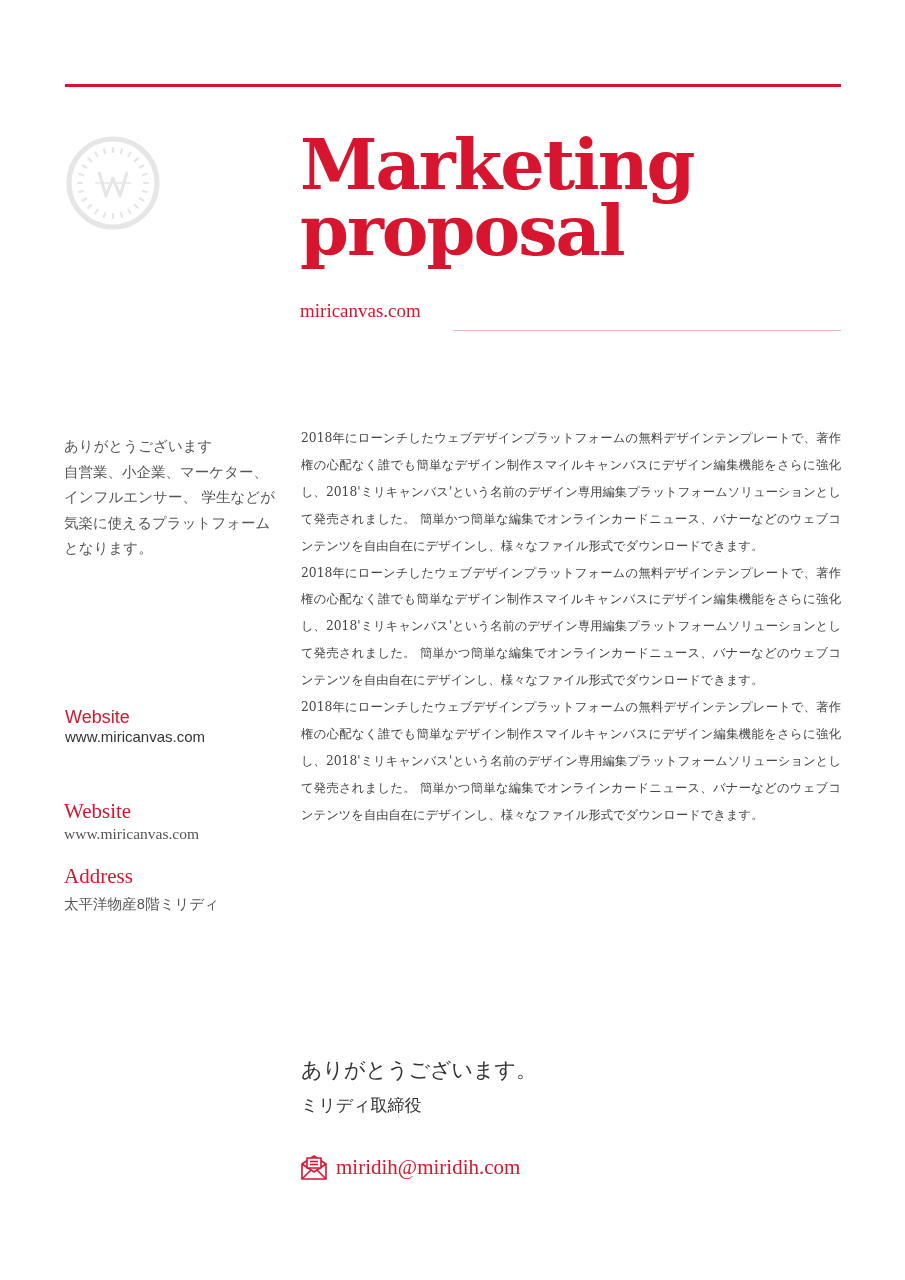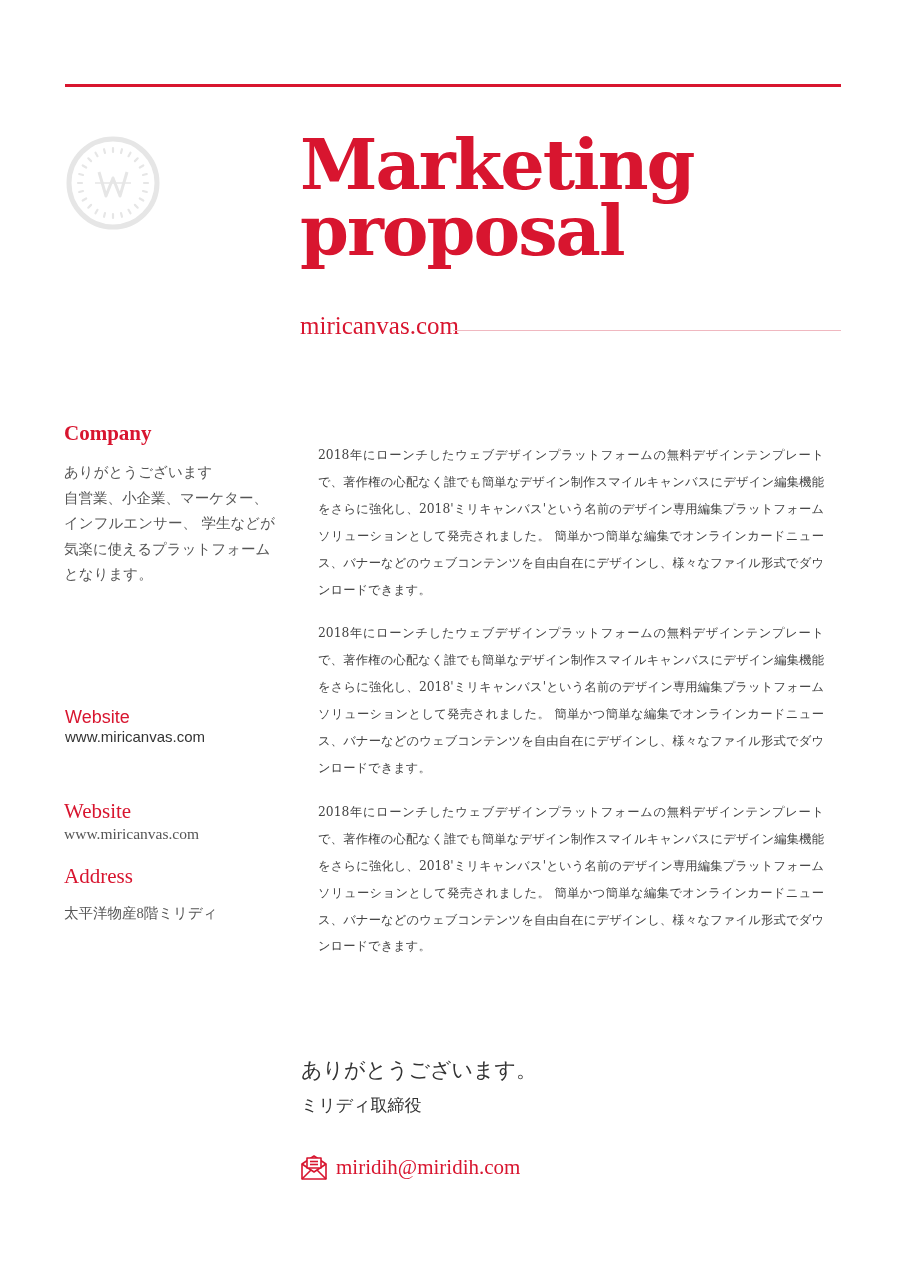--- a/index.html
+++ b/index.html
@@ -52,9 +52,9 @@
     .site-link {
       position: absolute;
       left: 300px;
-      top: 312px;
-      font-family: "Liberation Serif", "DejaVu Serif", serif;
-      font-size: 25px;
+      top: 300px;
+      font-family: "Liberation Serif", "DejaVu Serif", serif;
+      font-size: 19px;
       color: #D8152F;
       text-decoration: none;
     }

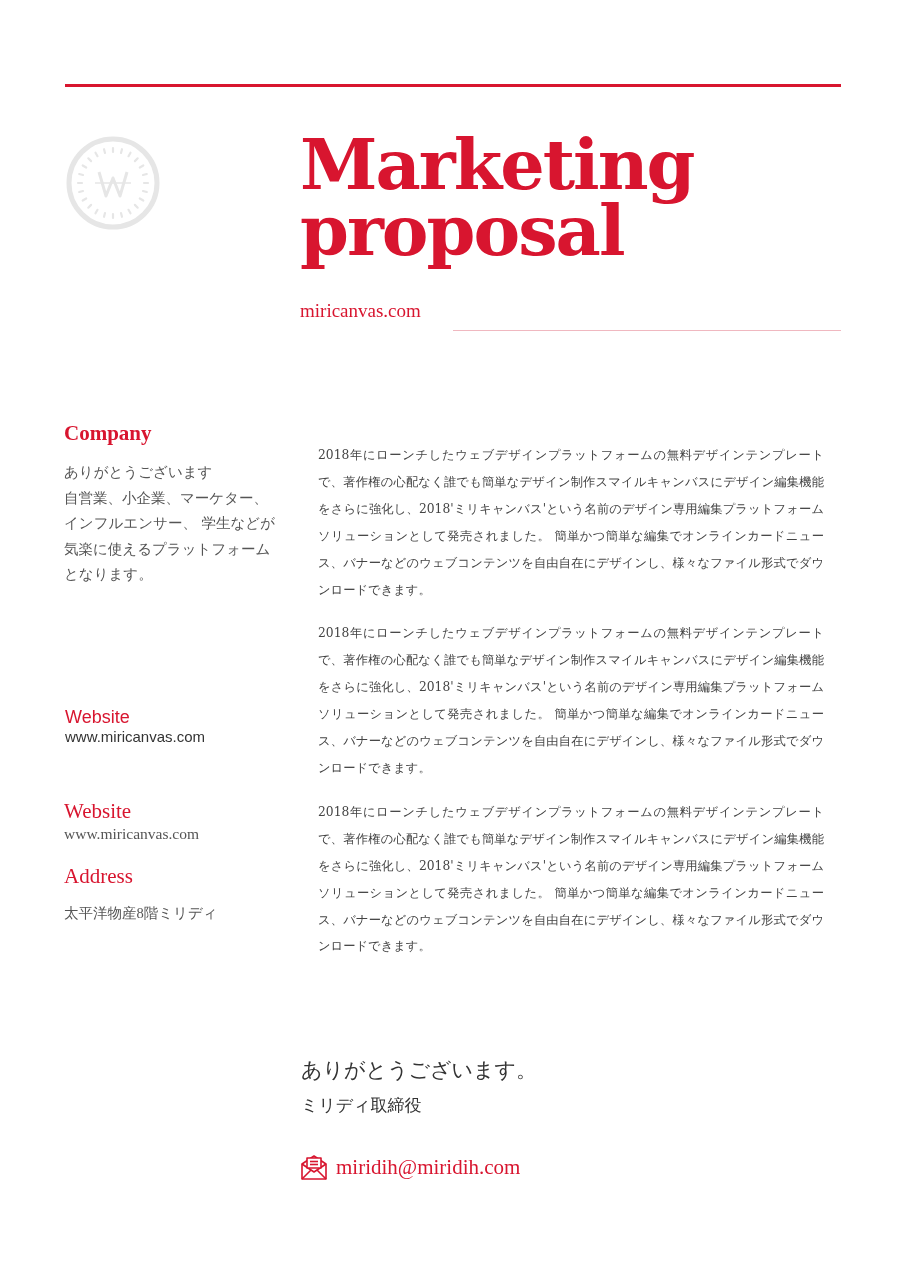--- a/index.html
+++ b/index.html
@@ -216,7 +216,6 @@
   <div class="site-rule"></div>
 
   <div class="left-col">
-    <h2 class="label-serif">Company</h2>
     <div class="company-desc">ありがとうございます
 自営業、小企業、マーケター、
 インフルエンサー、 学生などが

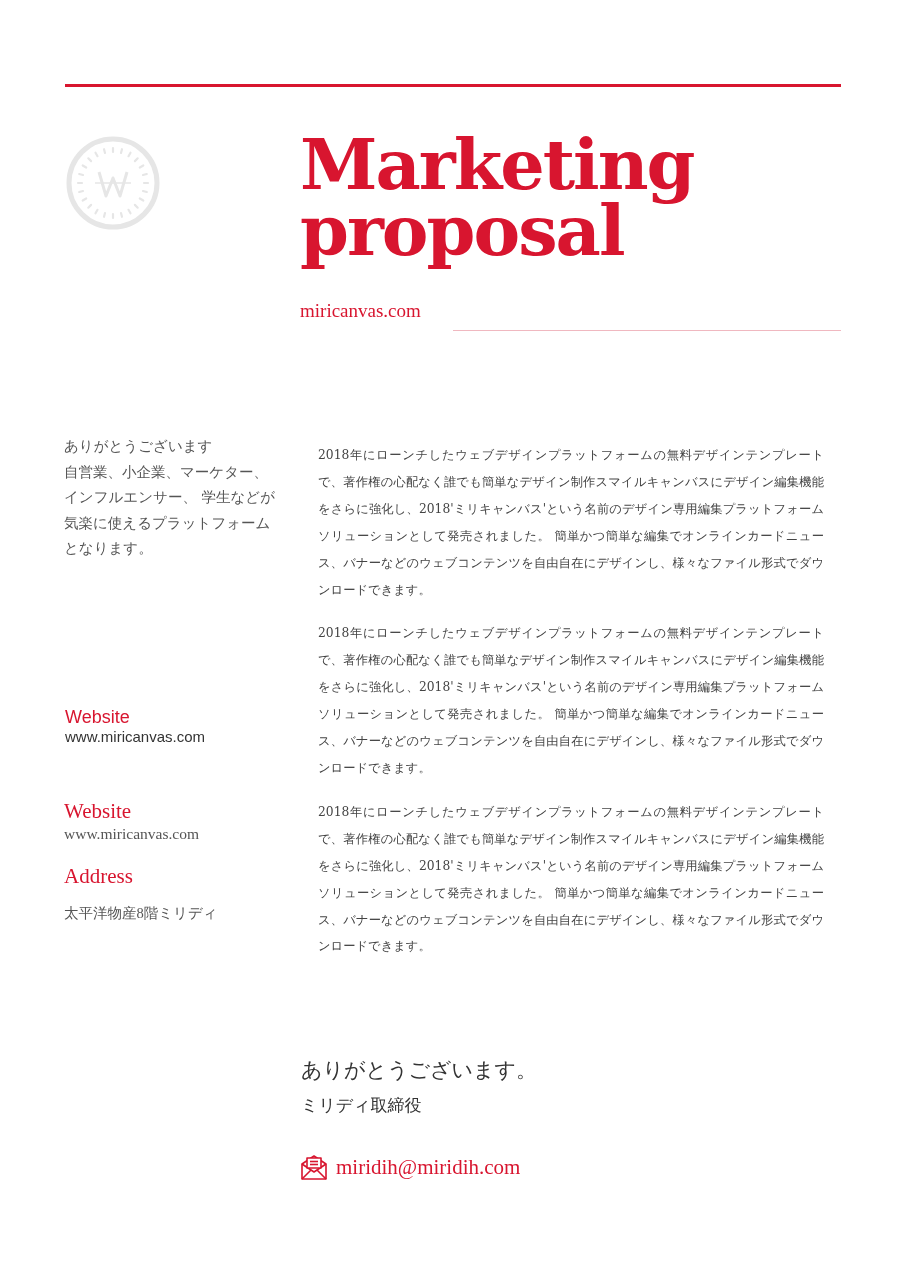--- a/index.html
+++ b/index.html
@@ -125,7 +125,7 @@
       color: #444444;
       text-align: justify;
     }
-    .body-text p { margin: 17px; }
+    .body-text p { margin: 0; }
 
     
     .thanks {

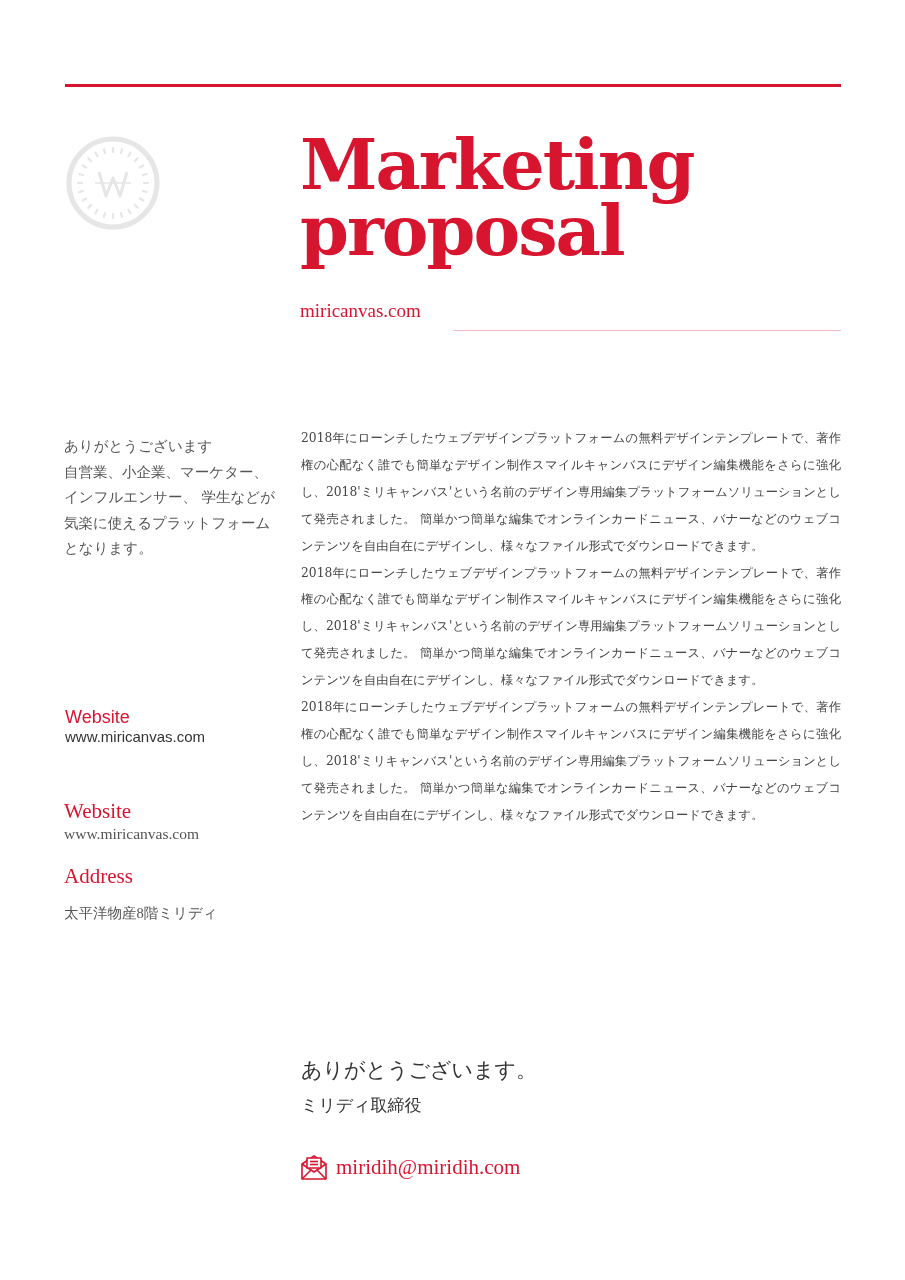--- a/index.html
+++ b/index.html
@@ -111,7 +111,7 @@
     .block-website1 { position: absolute; left: 65px; top: 707px; }
     .block-website2 { position: absolute; left: 64px; top: 798px; }
     .block-address  { position: absolute; left: 64px; top: 863px; }
-    .block-address .value-serif { font-size: 14.5px; margin-top: 14px; }
+    .block-address .value-serif { font-size: 14.5px; margin-top: 6px; font-family: Liberation Mono, monospace; }
 
     
     .body-text {

